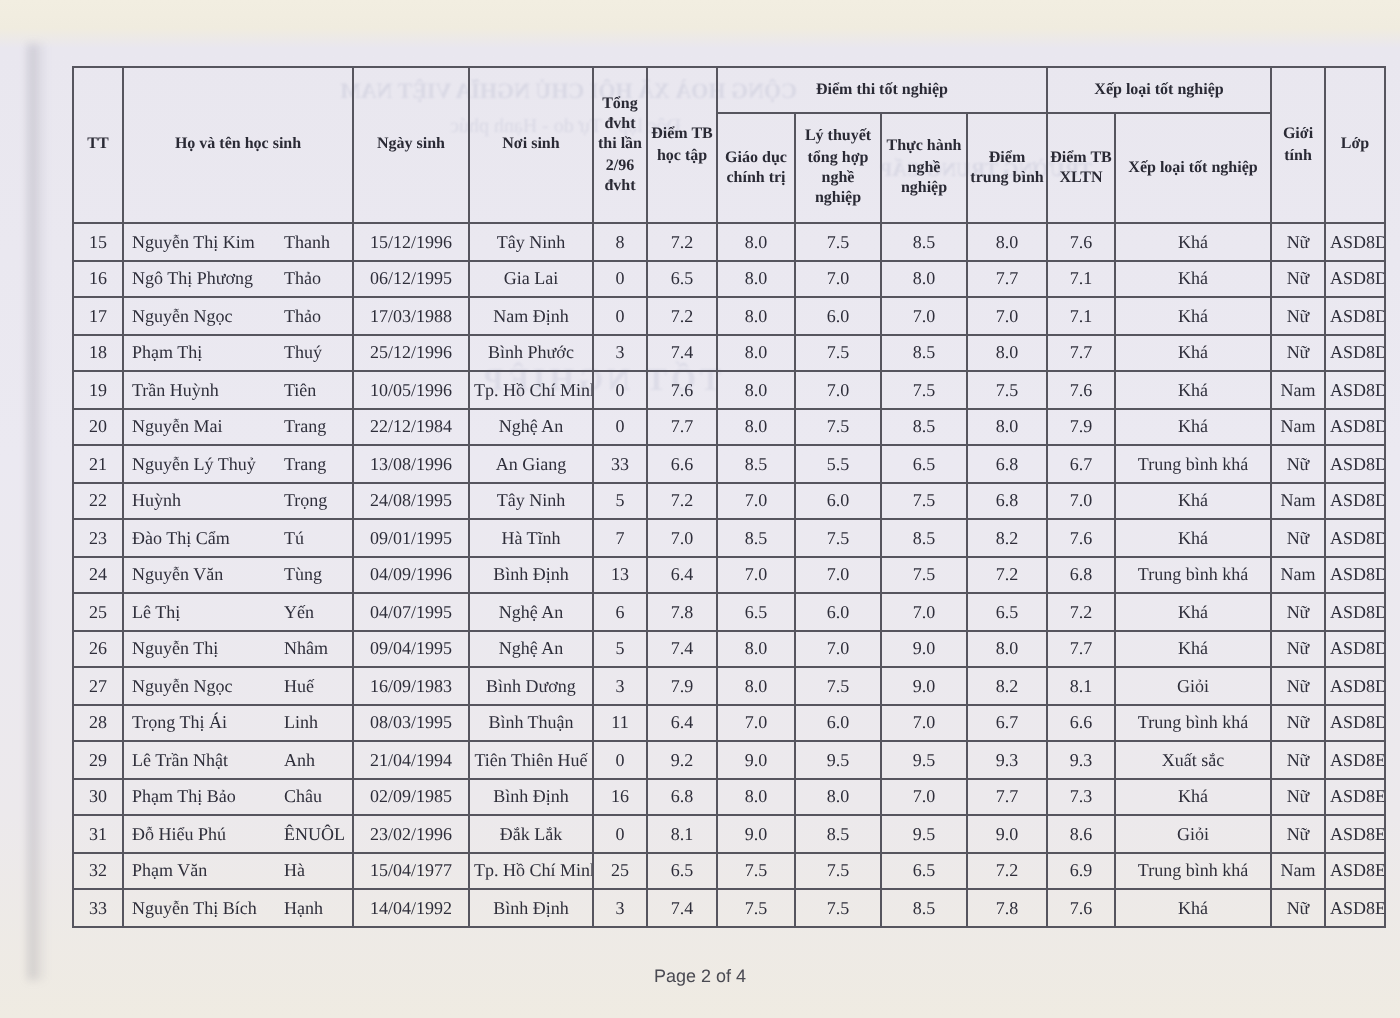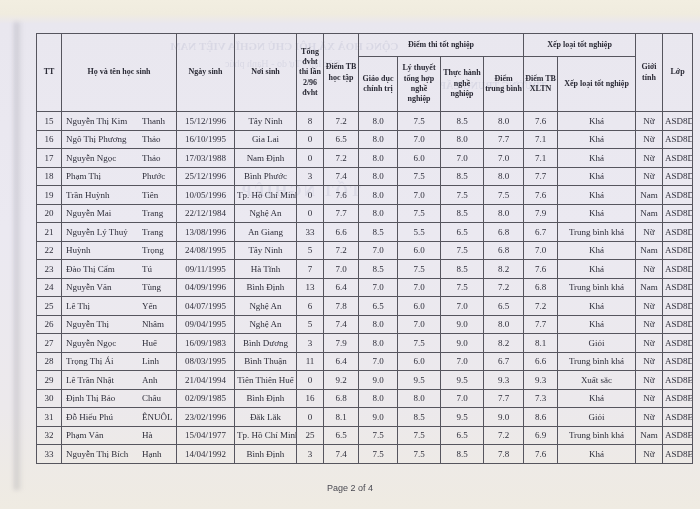--- a/index.html
+++ b/index.html
@@ -136,7 +136,7 @@
           <span class="ng">Thảo</span>
         </span>
       </td>
-      <td>16/10/1995</td>
+      <td>06/12/1995</td>
       <td class="fit">Gia Lai</td>
       <td>0</td>
       <td>6.5</td>

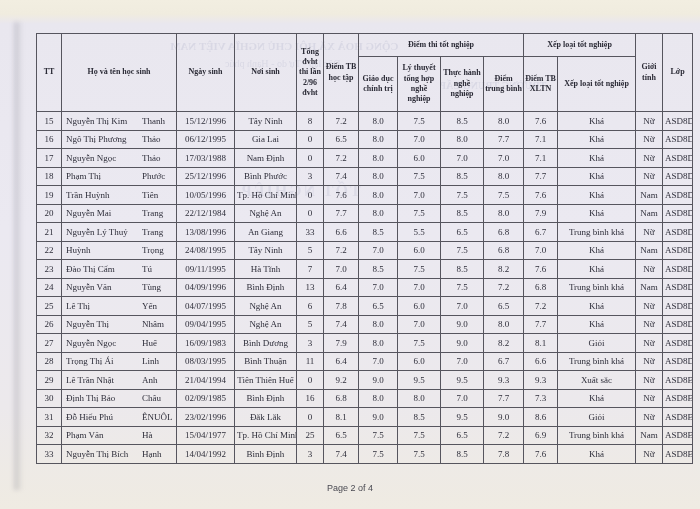--- a/index.html
+++ b/index.html
@@ -175,7 +175,7 @@
       <td class="c-name">
         <span class="name-wrap">
           <span class="nm">Phạm Thị</span>
-          <span class="ng">Phước</span>
+          <span class="ng">Thuý</span>
         </span>
       </td>
       <td>25/12/1996</td>

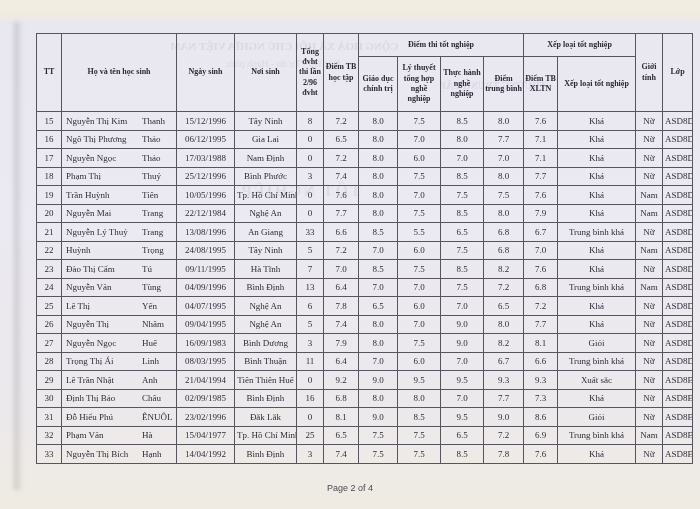--- a/index.html
+++ b/index.html
@@ -283,7 +283,7 @@
           <span class="ng">Tú</span>
         </span>
       </td>
-      <td>09/11/1995</td>
+      <td>09/01/1995</td>
       <td class="fit">Hà Tĩnh</td>
       <td>7</td>
       <td>7.0</td>

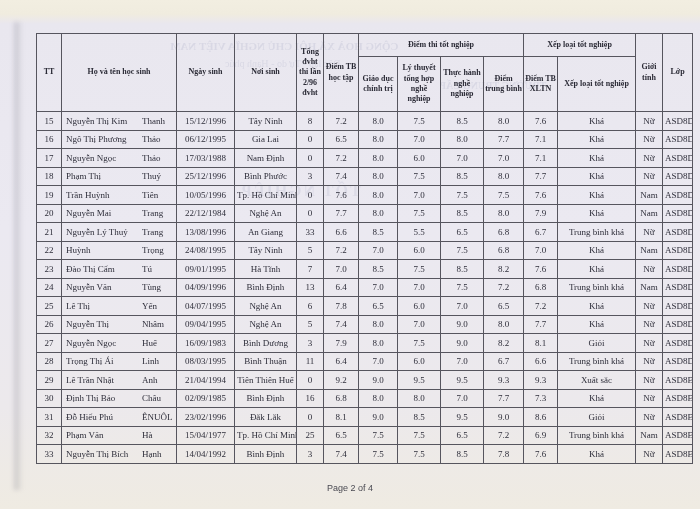--- a/index.html
+++ b/index.html
@@ -426,7 +426,7 @@
       <td>30</td>
       <td class="c-name">
         <span class="name-wrap">
-          <span class="nm">Định Thị Bảo</span>
+          <span class="nm">Phạm Thị Bảo</span>
           <span class="ng">Châu</span>
         </span>
       </td>

